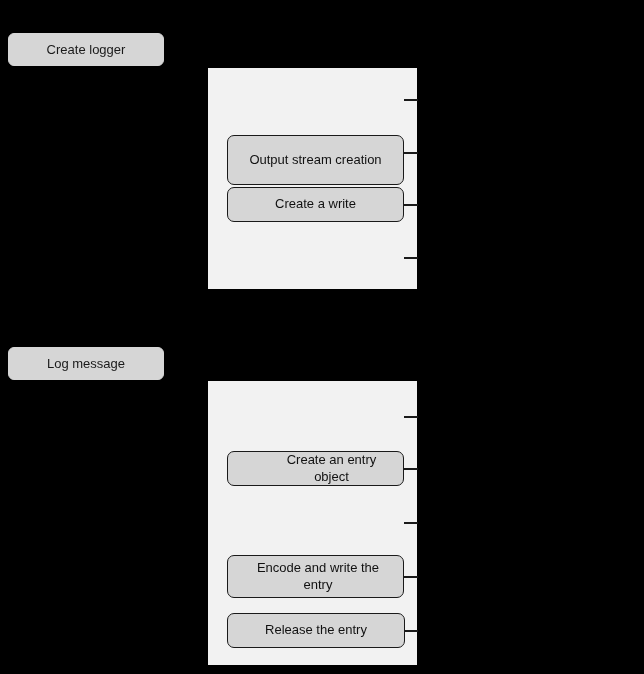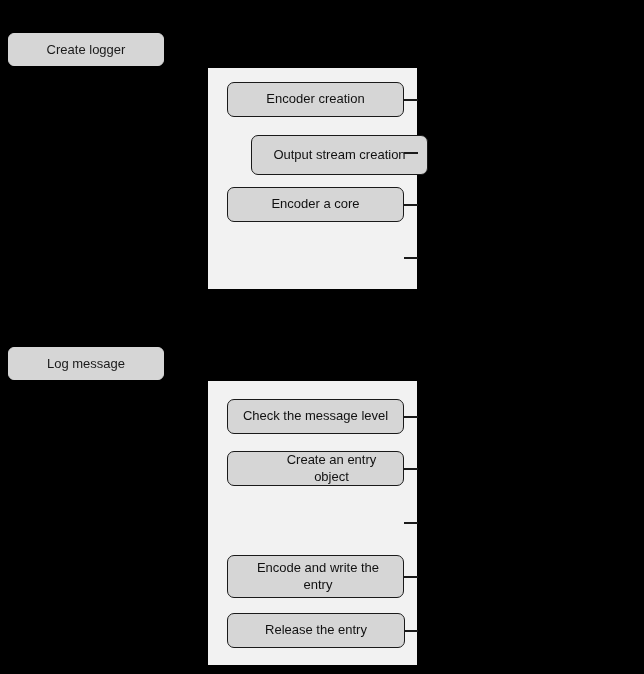--- a/index.html
+++ b/index.html
@@ -85,7 +85,6 @@
   <div class="step-group" style="left:208px; top:68px; width:209px; height:221px;">
   </div>
 
-  <div class="step-box" style="left:227px; top:82px; width:177px; height:35px;">Encoder creation</div>
   <div class="connector" style="left:404px; top:99px; width:14px;"></div>
 
   <div class="step-box" style="left:227px; top:135px; width:177px; height:40px;margin-left:24px;">Output stream creation</div>

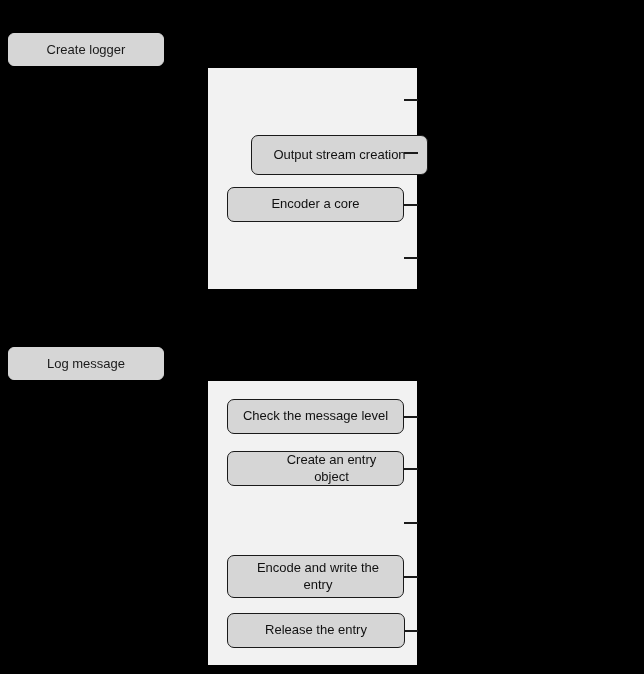--- a/index.html
+++ b/index.html
@@ -87,7 +87,7 @@
 
   <div class="connector" style="left:404px; top:99px; width:14px;"></div>
 
-  <div class="step-box" style="left:227px; top:135px; width:177px; height:40px;margin-left:24px;">Output stream creation</div>
+  <div class="step-box" style="left:227px; top:135px; width:177px; height:50px;">Output stream creation</div>
   <div class="connector" style="left:404px; top:152px; width:14px;"></div>
 
   <div class="step-box" style="left:227px; top:187px; width:177px; height:35px;">Encoder a core</div>

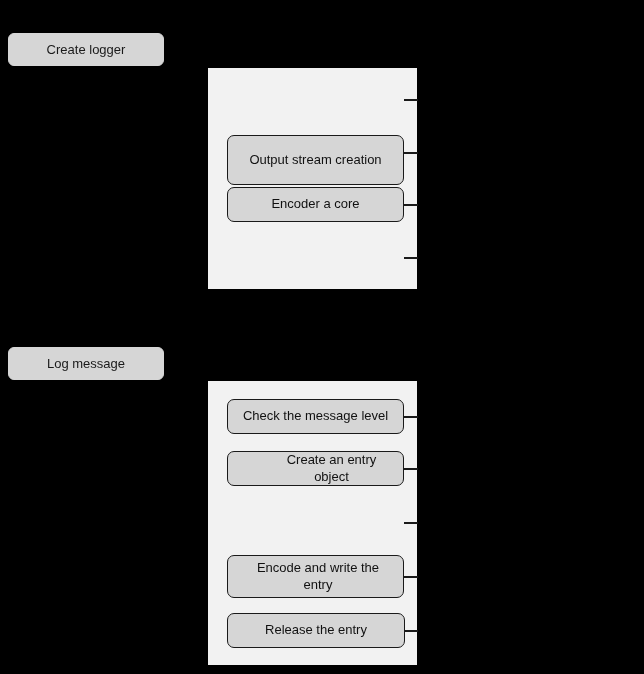--- a/index.html
+++ b/index.html
@@ -90,7 +90,7 @@
   <div class="step-box" style="left:227px; top:135px; width:177px; height:50px;">Output stream creation</div>
   <div class="connector" style="left:404px; top:152px; width:14px;"></div>
 
-  <div class="step-box" style="left:227px; top:187px; width:177px; height:35px;">Encoder a core</div>
+  <div class="step-box" style="left:227px; top:187px; width:177px; height:35px;">Create a write</div>
   <div class="connector" style="left:404px; top:204px; width:14px;"></div>
 
   <div class="connector" style="left:404px; top:257px; width:14px;"></div>

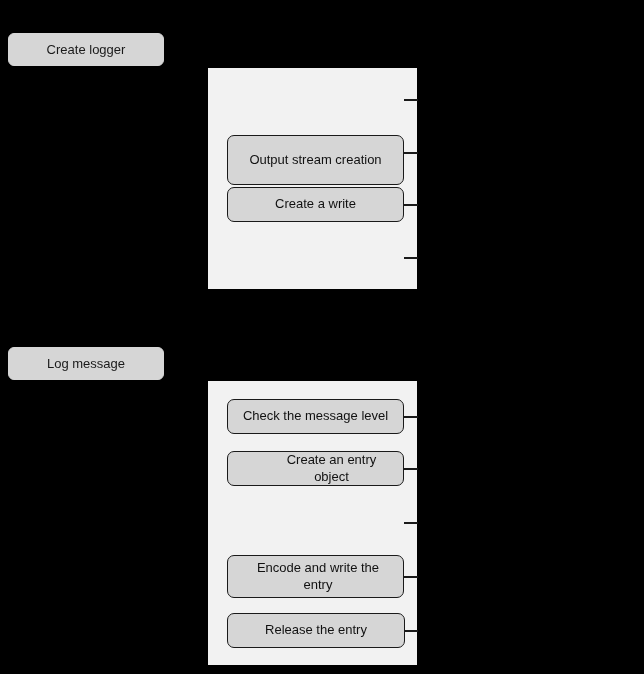--- a/index.html
+++ b/index.html
@@ -100,7 +100,6 @@
   <div class="step-group" style="left:208px; top:381px; width:209px; height:284px;">
   </div>
 
-  <div class="step-box" style="left:227px; top:399px; width:177px; height:35px;">Check the message level</div>
   <div class="connector" style="left:404px; top:416px; width:14px;"></div>
 
   <div class="step-box" style="left:227px; top:451px; width:177px; height:35px;padding-left:40px;">Create an entry object</div>

